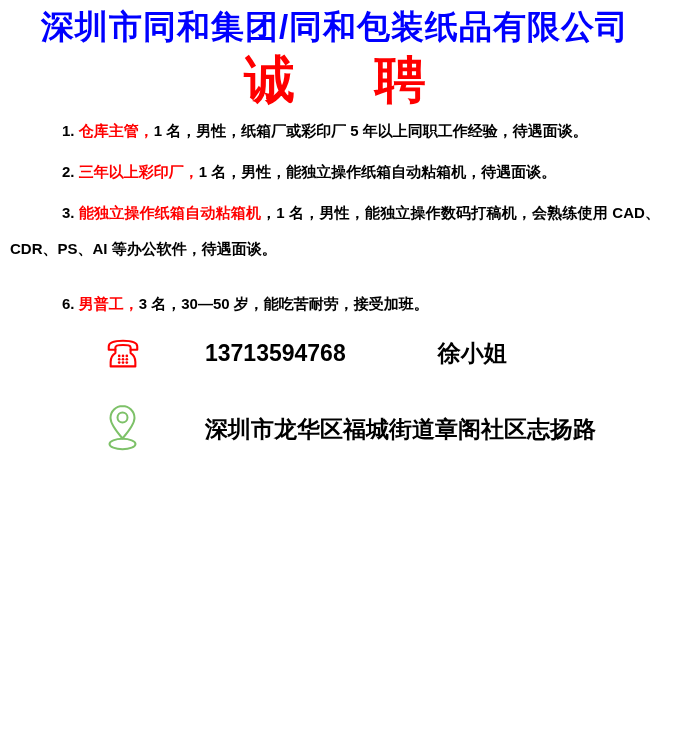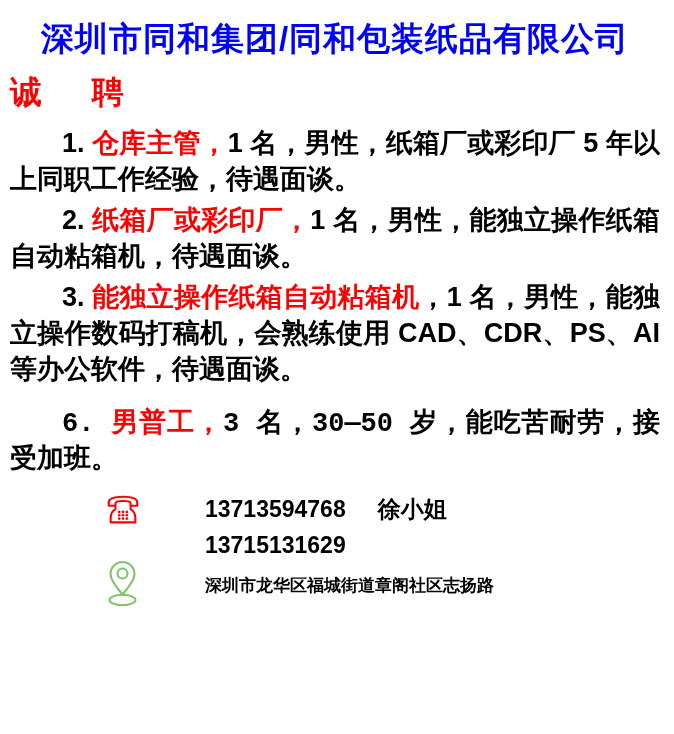--- a/index.html
+++ b/index.html
@@ -21,7 +21,7 @@
     width: 674px;
     height: 734px;
     background: var(--paper);
-    padding: 20px 14px 0 10px;
+    padding: 8px 14px 0 10px;
     overflow: hidden;
   }
   .company-title {

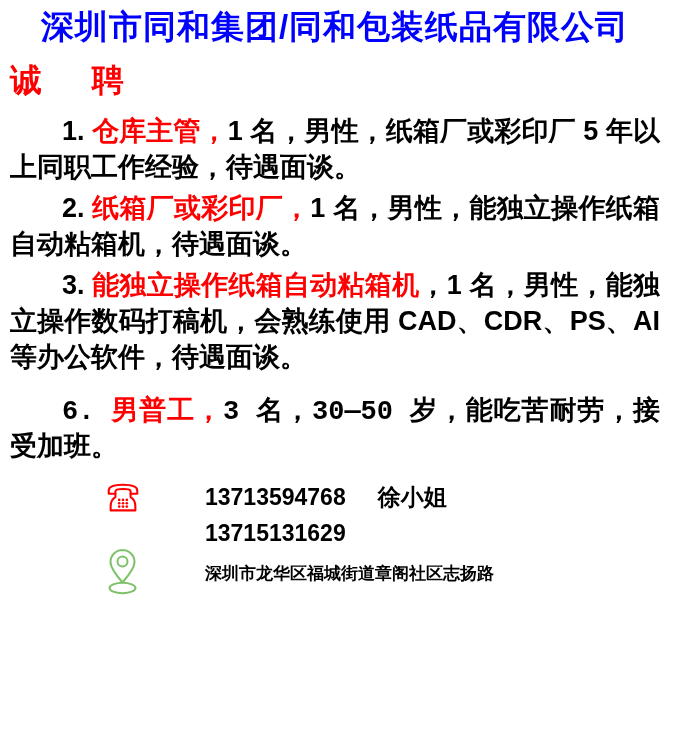--- a/index.html
+++ b/index.html
@@ -34,8 +34,9 @@
   }
   .main-heading {
     color: var(--red);
-    font-size: 32px;
+    font-size: 51px;
     line-height: 46px;
+    text-align: center;
     margin-top: 11px;
     white-space: pre;
   }

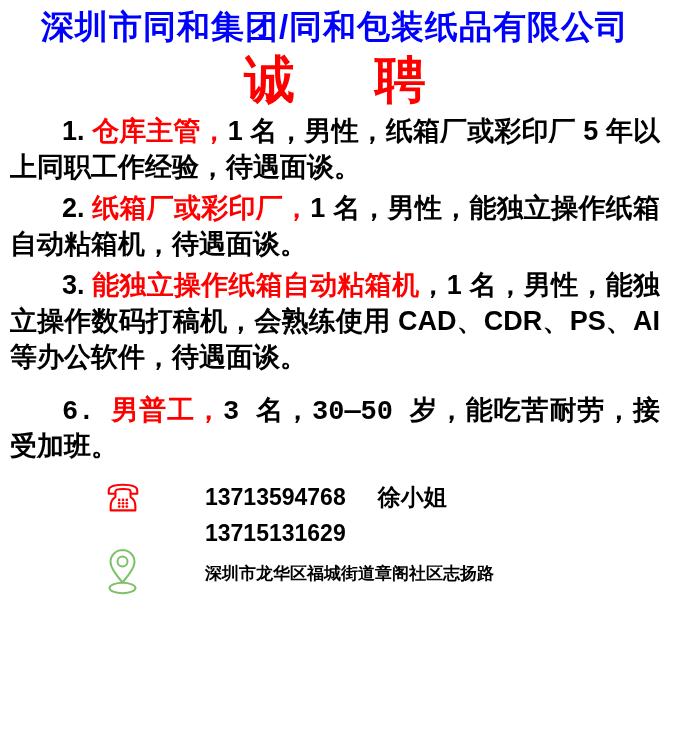--- a/index.html
+++ b/index.html
@@ -42,7 +42,7 @@
   }
   .jobs { margin-top: 10px; }
   .job {
-    font-size: 27px;
+    font-size: 15px;
     line-height: 36px;
     text-align: justify;
     text-indent: 52px;

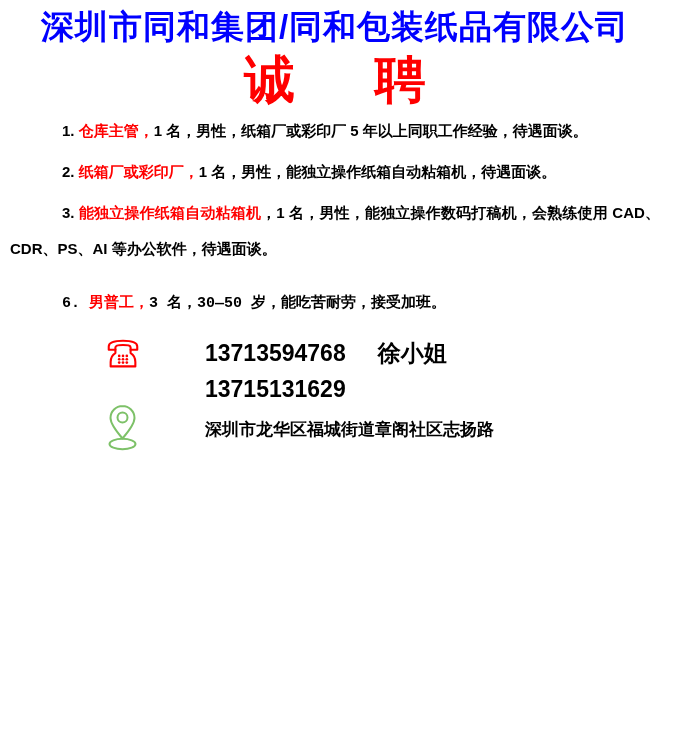--- a/index.html
+++ b/index.html
@@ -86,7 +86,7 @@
 
   <div class="jobs">
     <p class="job"><span>1. </span><span class="job-title">仓库主管，</span><span>1 名，男性，纸箱厂或彩印厂 5 年以上同职工作经验，待遇面谈。</span></p>
-    <p class="job"><span>2. </span><span class="job-title">纸箱厂或彩印厂，</span><span>1 名，男性，能独立操作纸箱自动粘箱机，待遇面谈。</span></p>
+    <p class="job"><span>2. </span><span class="job-title">三年以上彩印厂，</span><span>1 名，男性，能独立操作纸箱自动粘箱机，待遇面谈。</span></p>
     <p class="job"><span>3. </span><span class="job-title">能独立操作纸箱自动粘箱机</span><span>，1 名，男性，能独立操作数码打稿机，会熟练使用 CAD、CDR、PS、AI 等办公软件，待遇面谈。</span></p>
     <p class="job last"><span>6. </span><span class="job-title">男普工，</span><span>3 名，30—50 岁，能吃苦耐劳，接受加班。</span></p>
   </div>

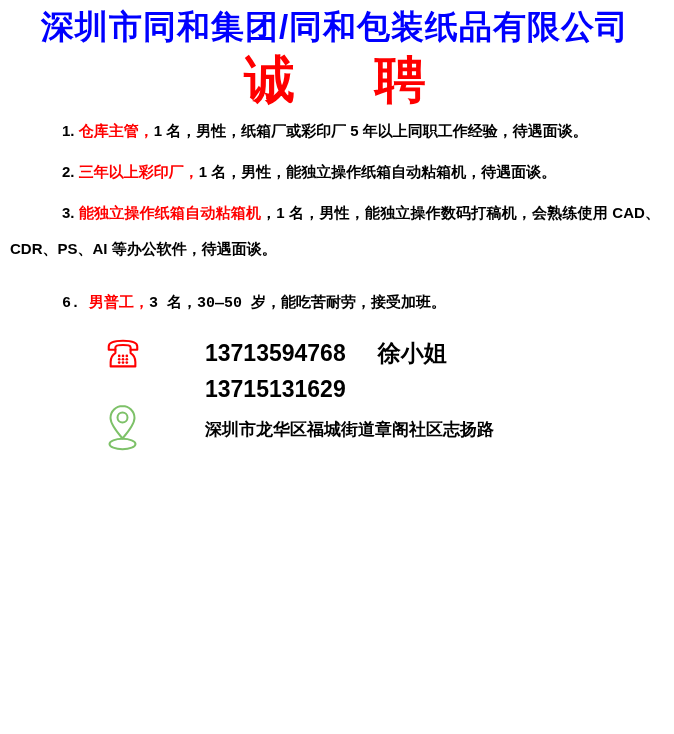--- a/index.html
+++ b/index.html
@@ -49,7 +49,7 @@
     margin-bottom: 5px;
   }
   .job .job-title { color: var(--red); }
-  .job.last { margin-top: 19px; font-family: Liberation Mono, monospace; }
+  .job.last { margin-top: 19px; }
   .contact { margin-top: 13px; }
   .contact-block { display: flex; }
   .icon-cell {

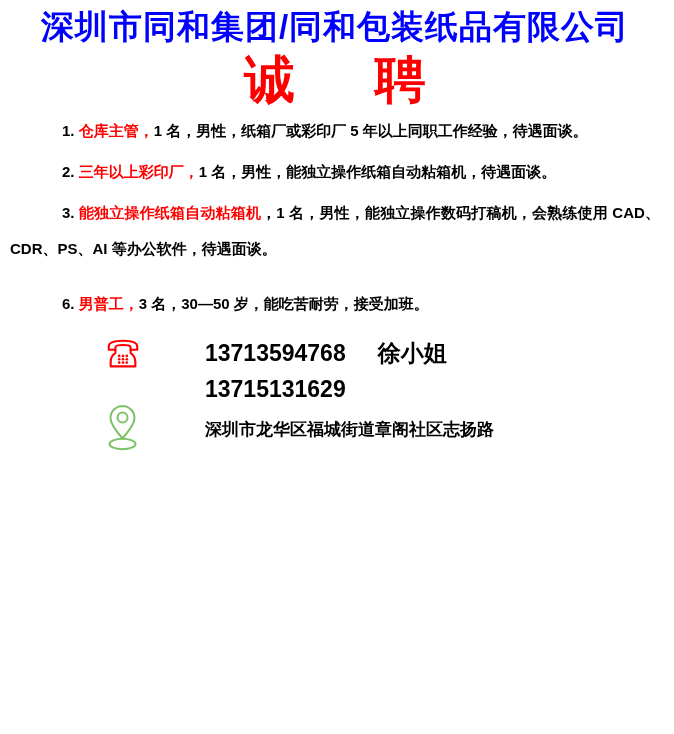--- a/index.html
+++ b/index.html
@@ -65,6 +65,7 @@
     display: flex;
     align-items: center;
     font-size: 23px;
+    gap: 48px;
   }
   .contact-name { margin-left: 32px; }
   .address-line {

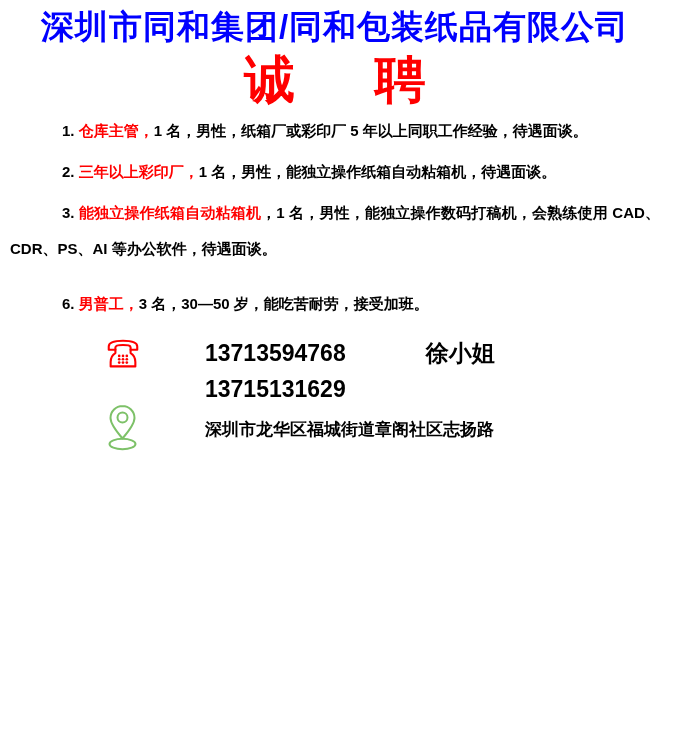--- a/index.html
+++ b/index.html
@@ -67,7 +67,7 @@
     font-size: 23px;
     gap: 48px;
   }
-  .contact-name { margin-left: 32px; }
+  .contact-name { margin-left: 44px; }
   .address-line {
     height: 44px;
     display: flex;

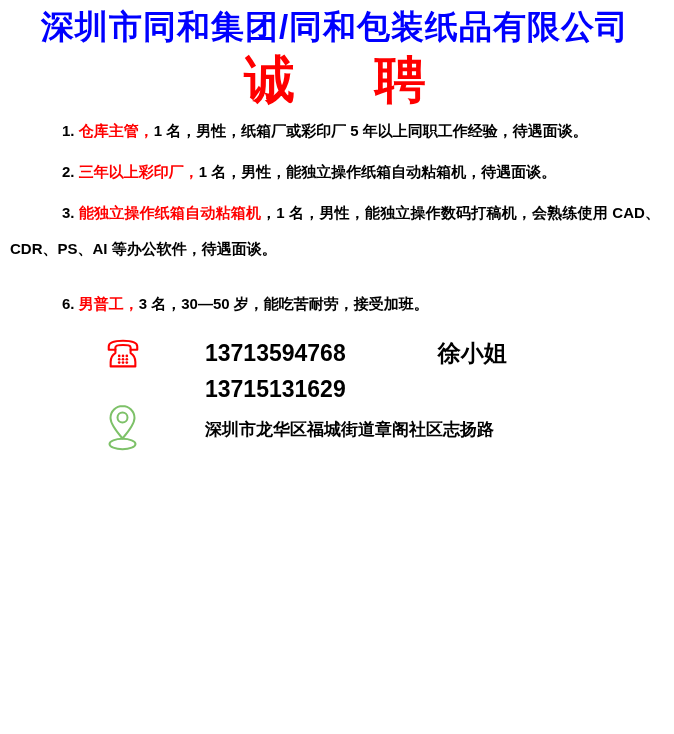--- a/index.html
+++ b/index.html
@@ -118,7 +118,6 @@
           <span class="contact-name">徐小姐</span>
         </div>
         <div class="phone-line">
-          <span>13715131629</span>
         </div>
       </div>
     </div>

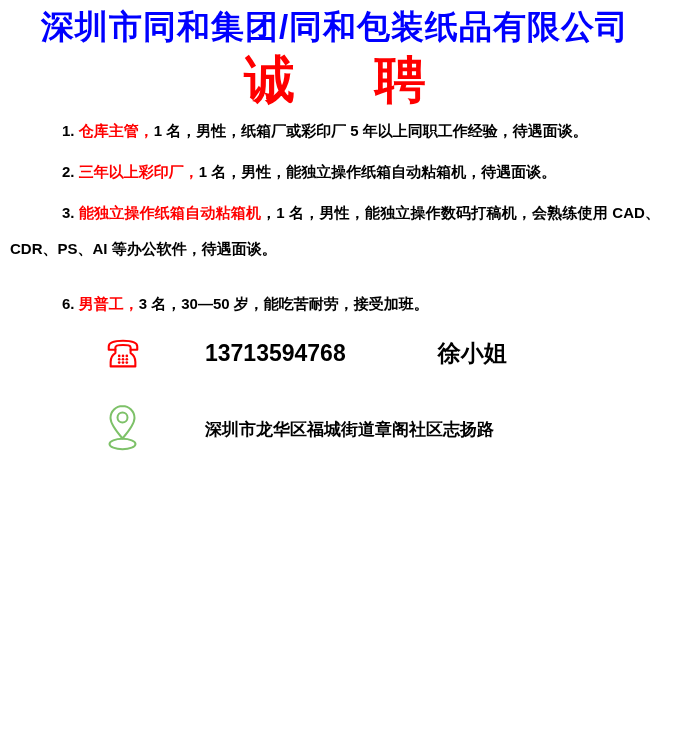--- a/index.html
+++ b/index.html
@@ -72,7 +72,7 @@
     height: 44px;
     display: flex;
     align-items: center;
-    font-size: 17px;
+    font-size: 23px;
     text-align: center;
   }
 </style>

